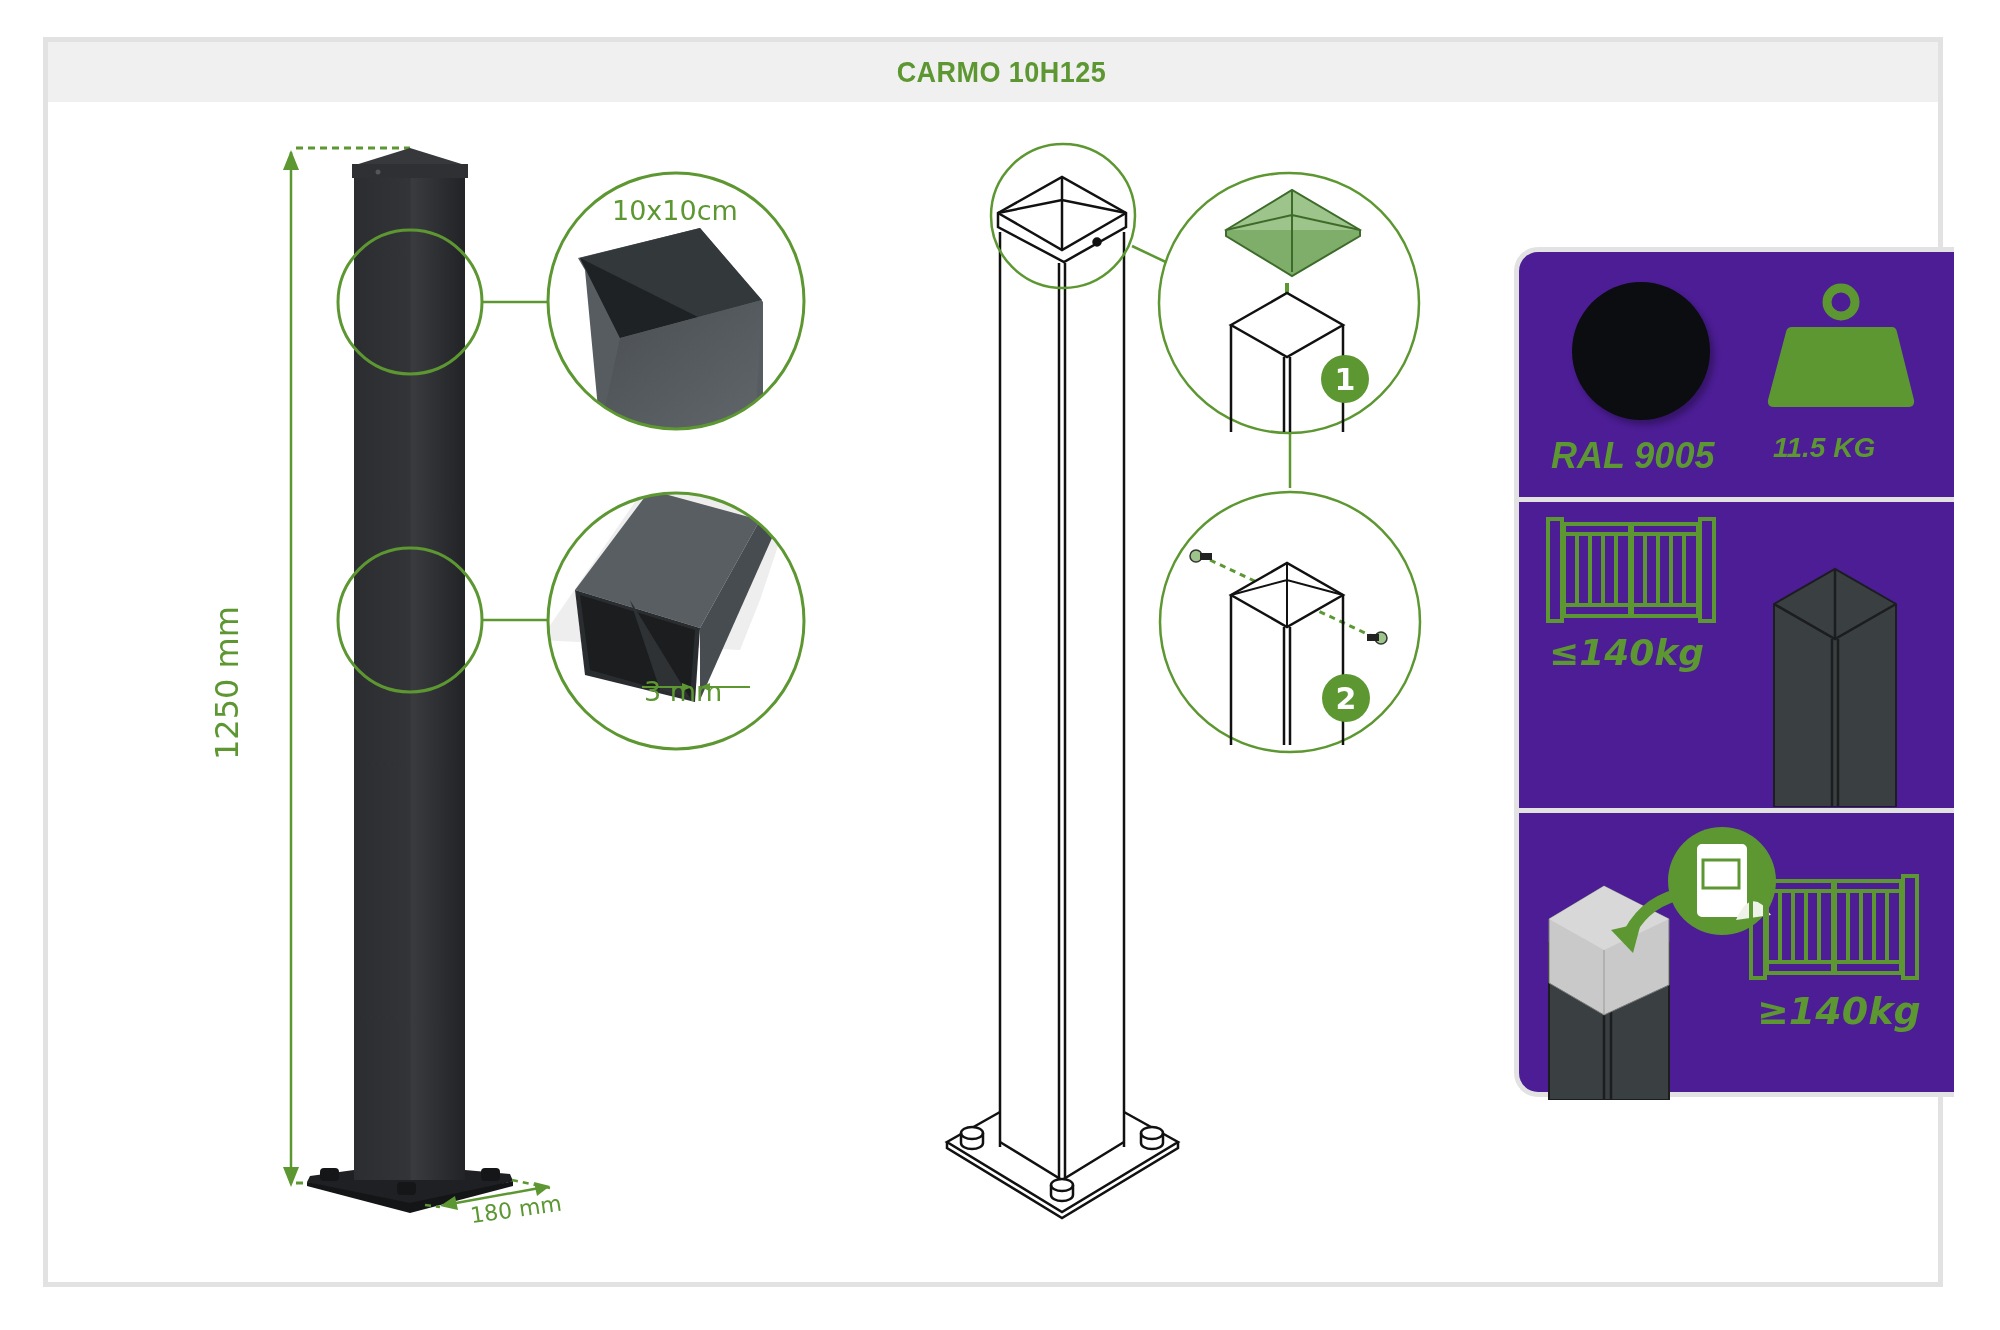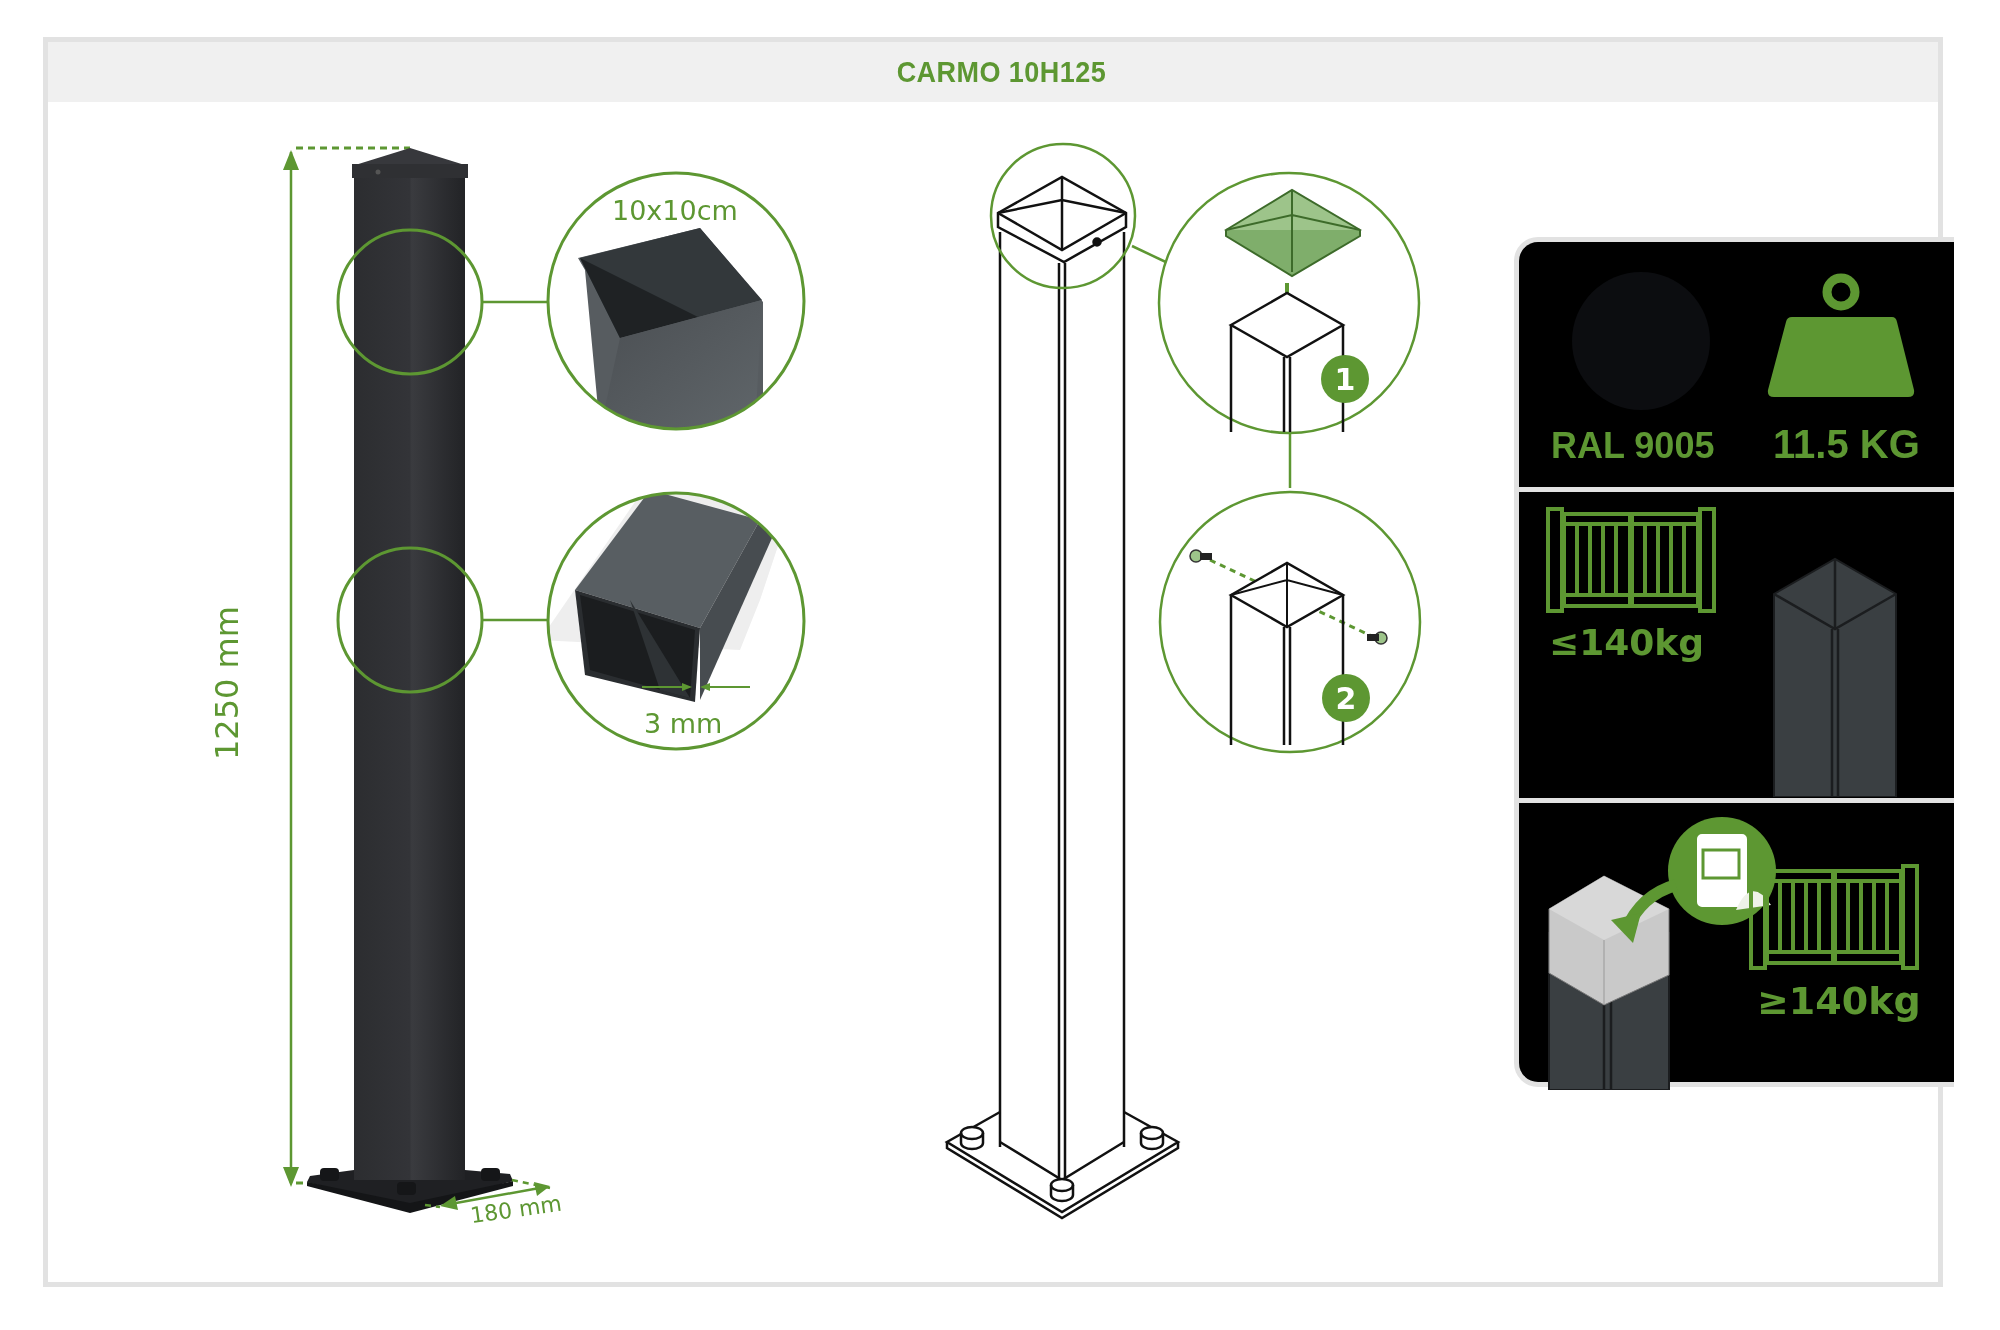--- a/index.html
+++ b/index.html
@@ -13,9 +13,9 @@
            font-size:30px; letter-spacing:0.5px; transform:scaleX(0.9); }
   svg.stage { position:absolute; left:0; top:0; width:2000px; height:1330px; }
   .lbl { position:absolute; color:#5d9732; font-family:"DejaVu Sans", sans-serif; white-space:nowrap; }
-  .right-panel { position:absolute; left:1514px; top:237px; width:440px; height:850px;
+  .right-panel { position:absolute; left:1514px; top:247px; width:440px; height:850px;
                  border:5px solid #e2e2e2; border-right:none; border-radius:24px 0 0 24px;
-                 box-sizing:border-box; background:#000000; }
+                 box-sizing:border-box; background:#4c1d95;font-style:italic; }
   .rp-div { position:absolute; left:0; right:0; height:5px; background:#e2e2e2; }
   .stat { position:absolute; color:#5d9732; font-family:"DejaVu Sans", sans-serif; font-weight:bold; white-space:nowrap; }
 </style>

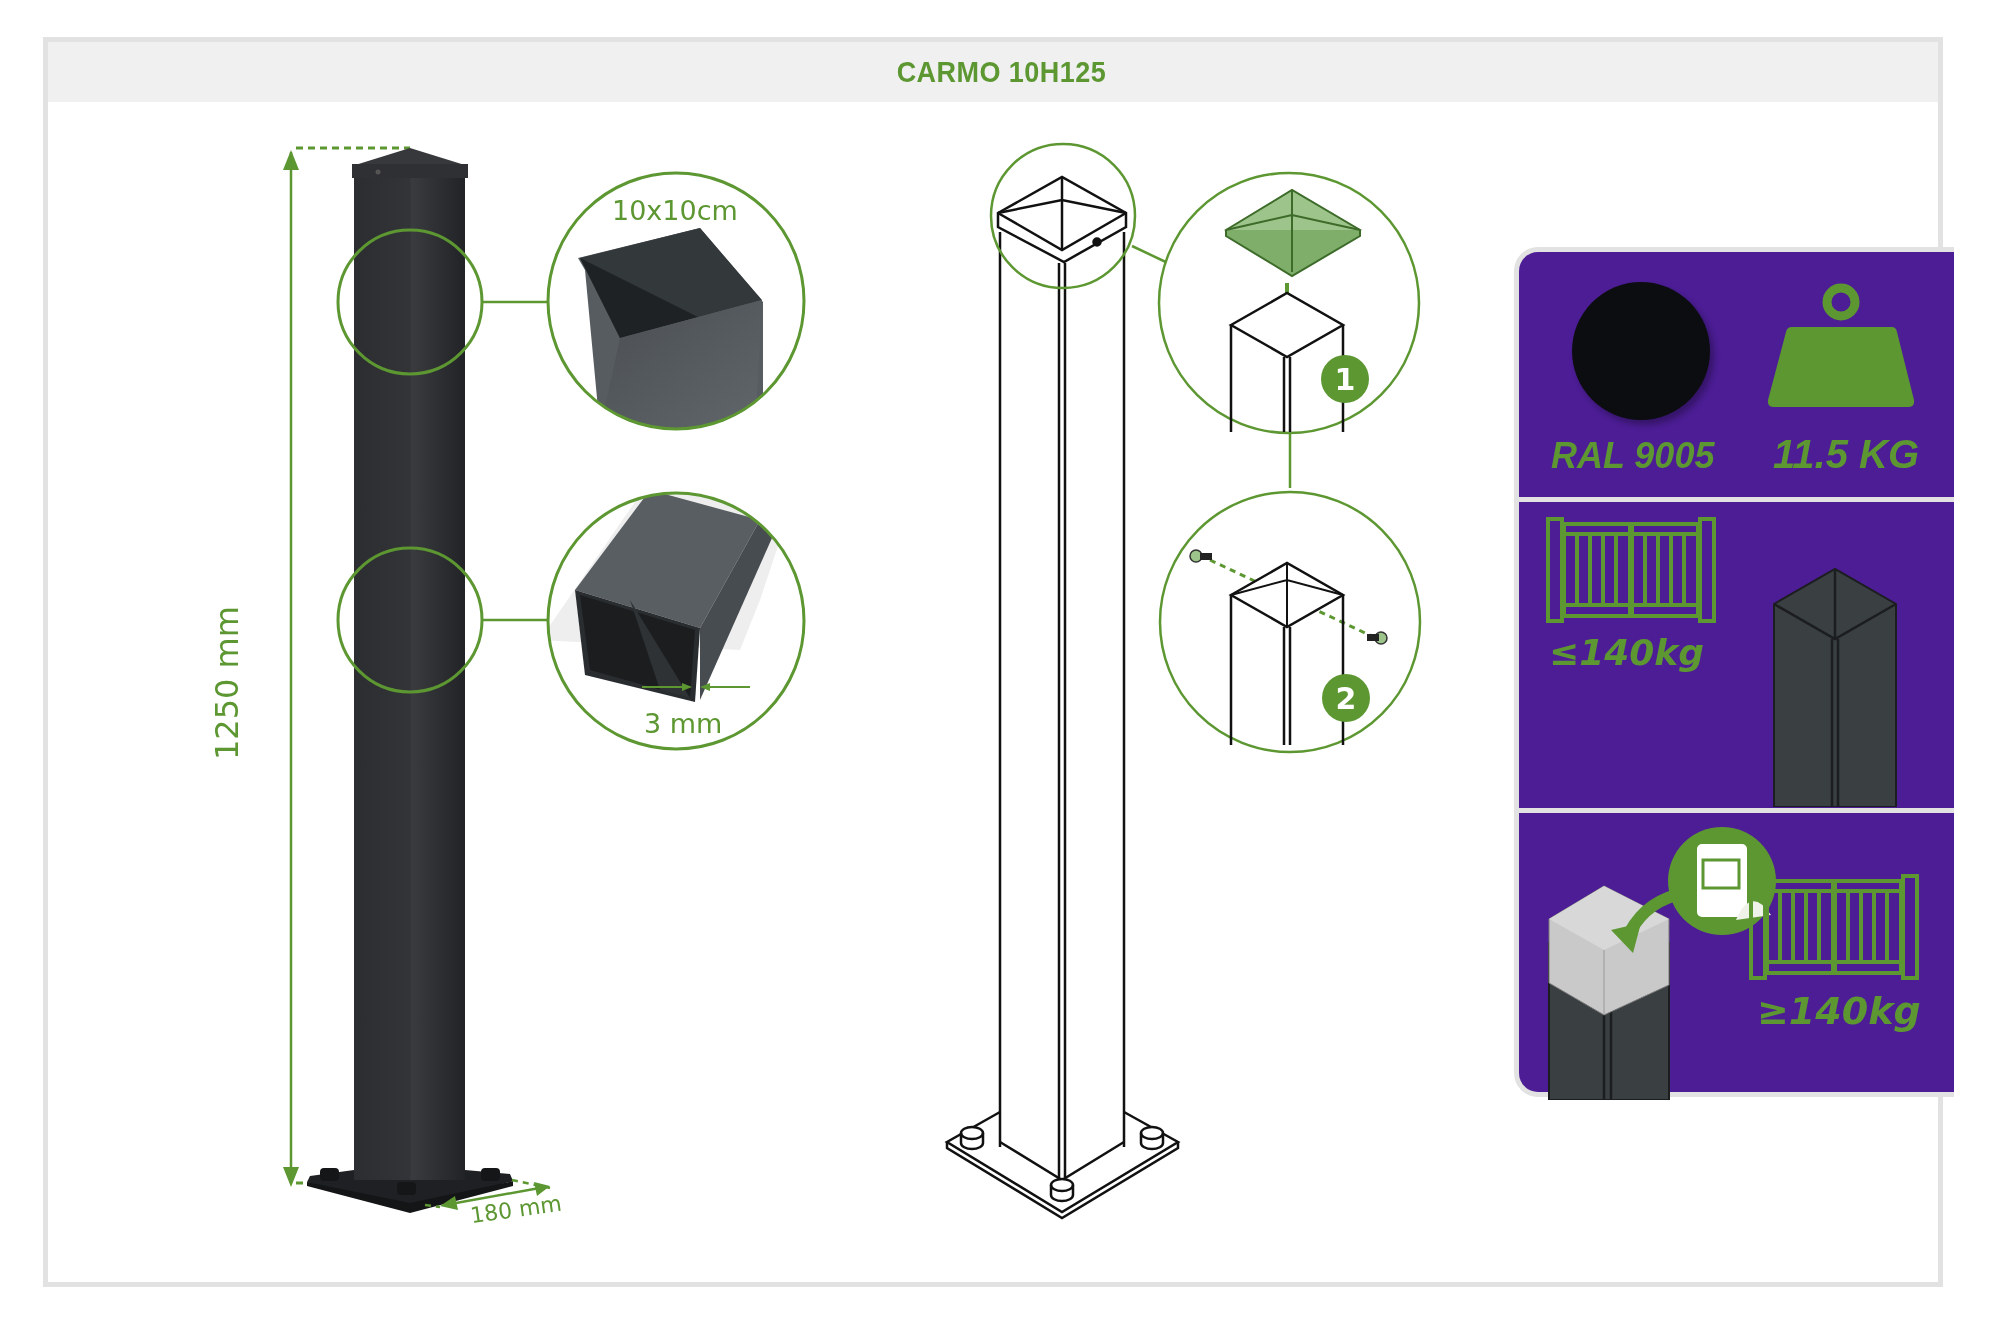--- a/index.html
+++ b/index.html
@@ -178,7 +178,7 @@
     <circle cx="77" cy="20" r="14" fill="none" stroke="#5d9732" stroke-width="9"></circle>
     <path d="M28,45 L128,45 Q132,45 133,50 L150,118 Q151,125 144,125 L10,125 Q3,125 4,118 L22,50 Q23,45 28,45 z" fill="#5d9732"></path>
   </svg>
-  <div class="stat" style="left:254px; top:180px; font-size:40px; font-family:'Liberation Sans', sans-serif;">11.5 KG</div>
+  <div class="stat" style="left:254px; top:180px; font-size:28px; font-family:'Liberation Sans', sans-serif;">11.5 KG</div>
 
   <svg style="position:absolute; left:27px; top:265px;" width="170" height="106" viewBox="0 0 170 106">
     <g fill="none" stroke="#5d9732" stroke-width="4">

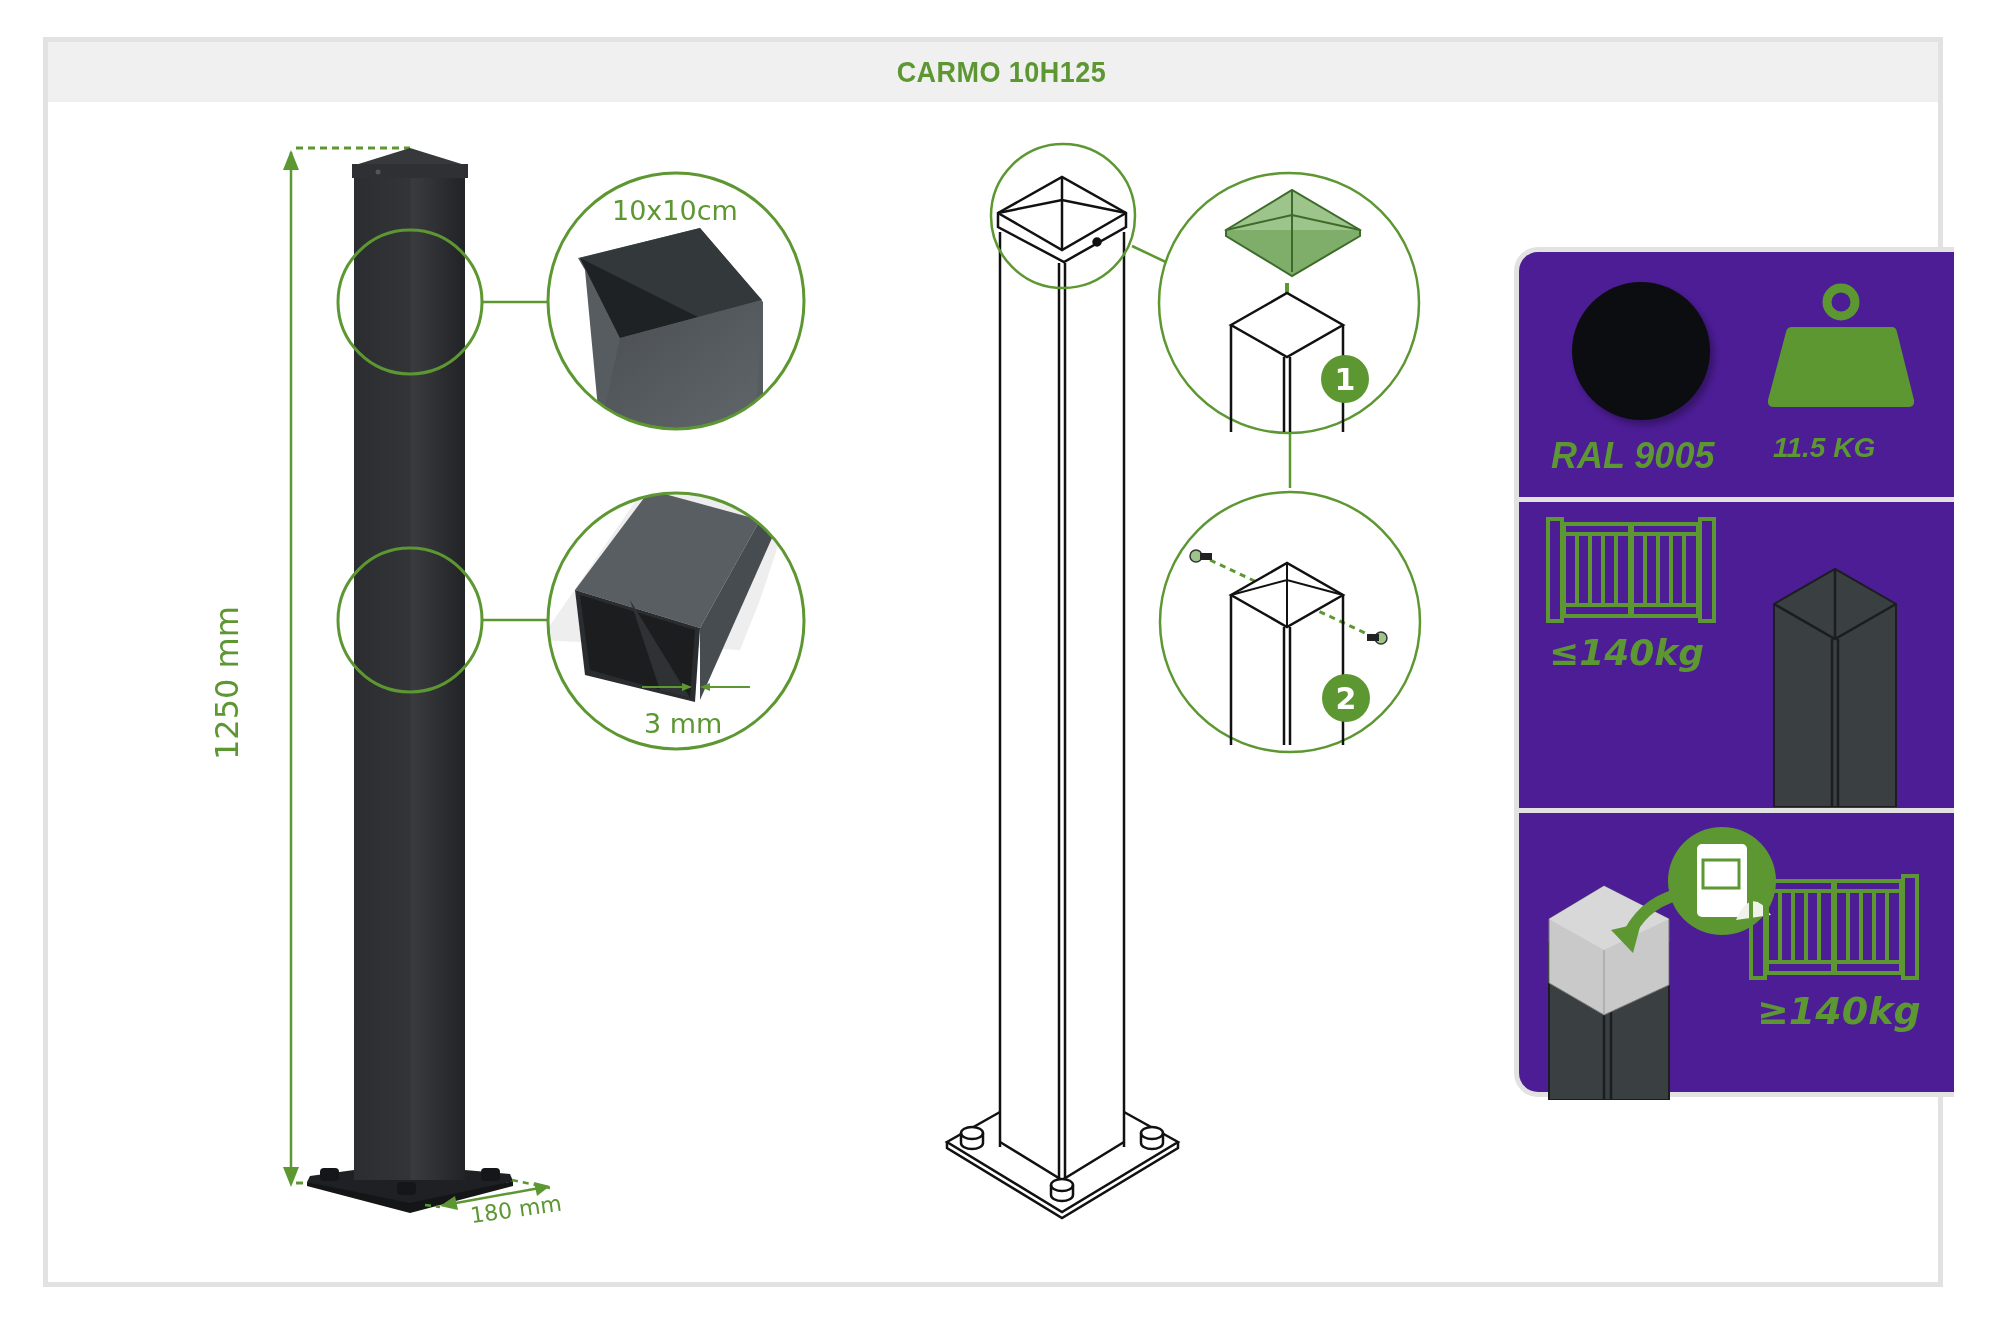--- a/index.html
+++ b/index.html
@@ -165,7 +165,7 @@
 <div class="lbl" style="left:208px; top:660px; font-size:32px; transform:rotate(-90deg); transform-origin:left top; top:760px;">1250 mm</div>
 <div class="lbl" style="left:470px; top:1197px; font-size:22px; transform:rotate(-8deg);">180 mm</div>
 <div class="lbl" style="left:612px; top:195px; font-size:27px;">10x10cm</div>
-<div class="lbl" style="left:644px; top:708px; font-size:27px;">3 mm</div>
+<div class="lbl" style="left:644px; top:676px; font-size:27px;">3 mm</div>
 
 <div class="right-panel">
   <div class="rp-div" style="top:245px;"></div>

